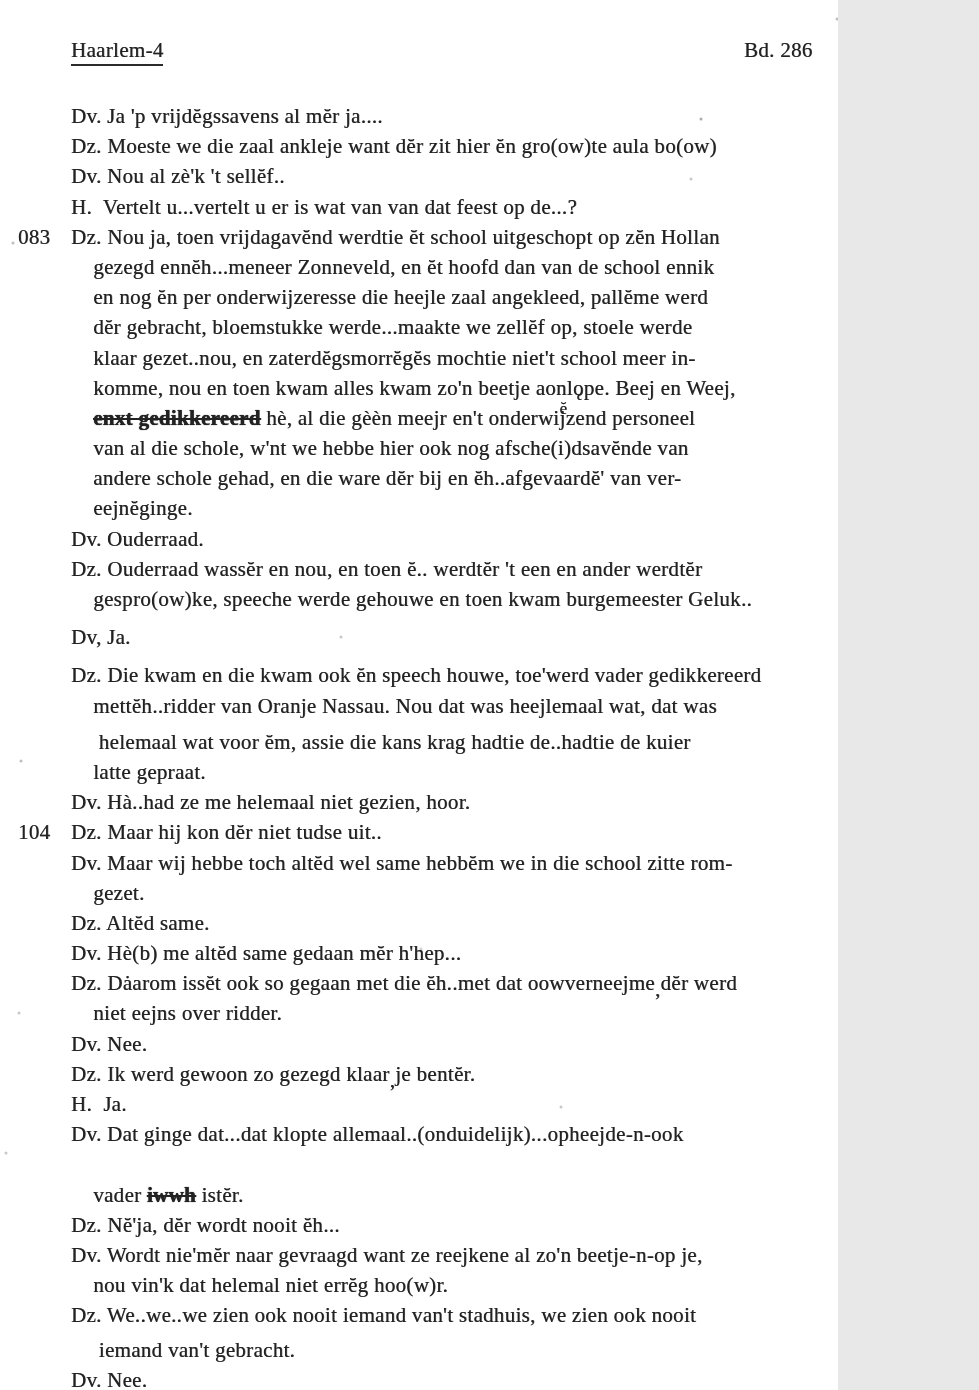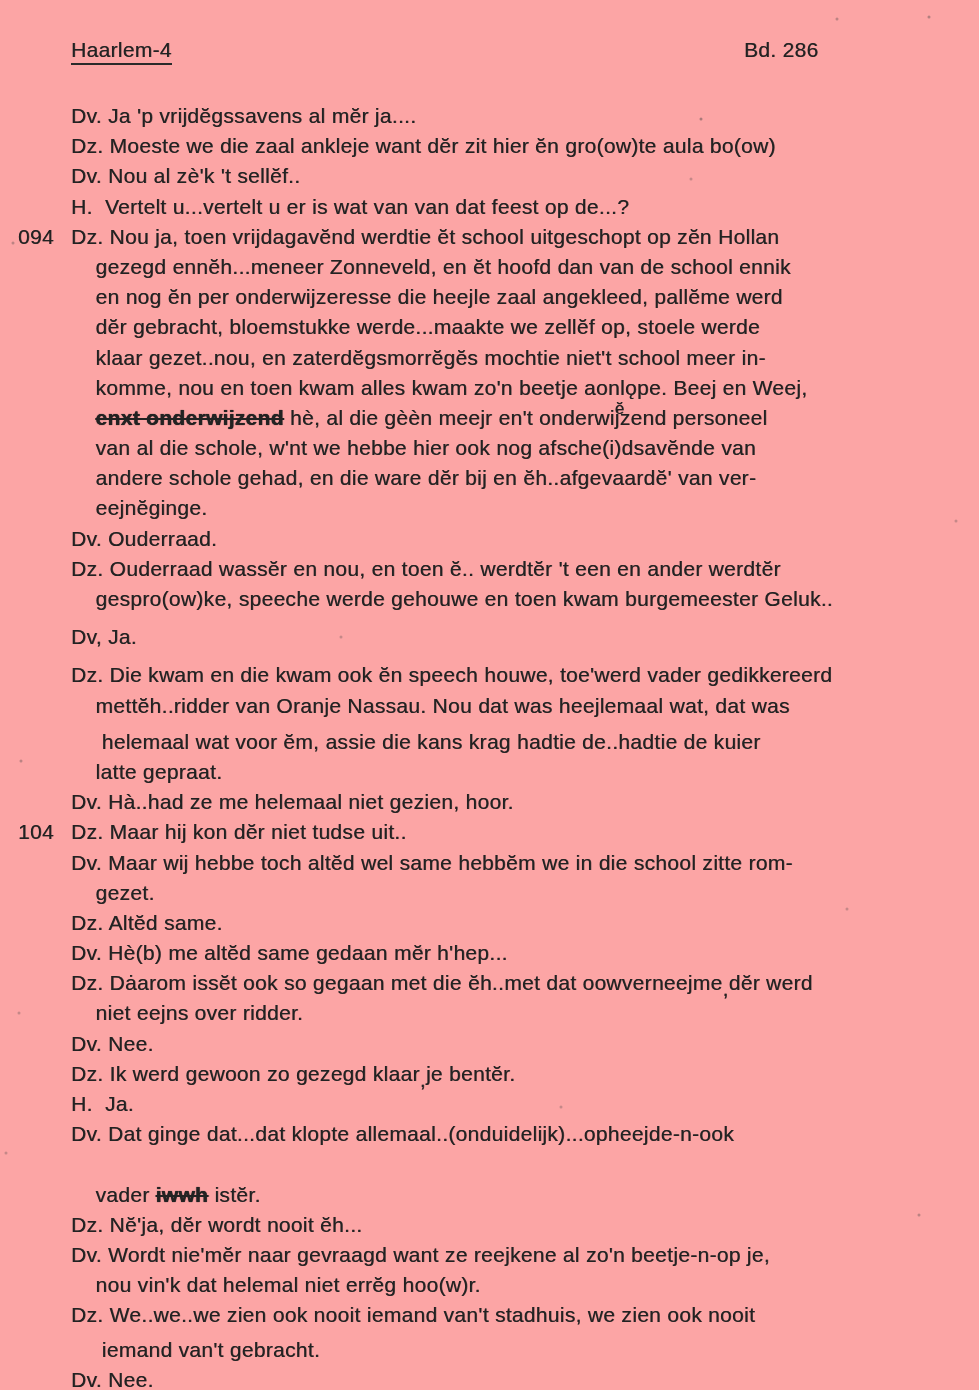--- a/index.html
+++ b/index.html
@@ -5,10 +5,10 @@
   html,body{margin:0;padding:0;background:#e8e8e8;}
   .page{
     position:relative;
-    width:979px;height:1390px;
-    background:#fca5a5;
+    width:838px;height:1390px;
+    background:#ffffff;
     overflow:hidden;
-    font-family:Liberation Sans, sans-serif;
+    font-family:Liberation Serif, serif;
     color:#222;
     text-shadow:0.5px 0 0 rgba(34,34,34,0.65);
   }

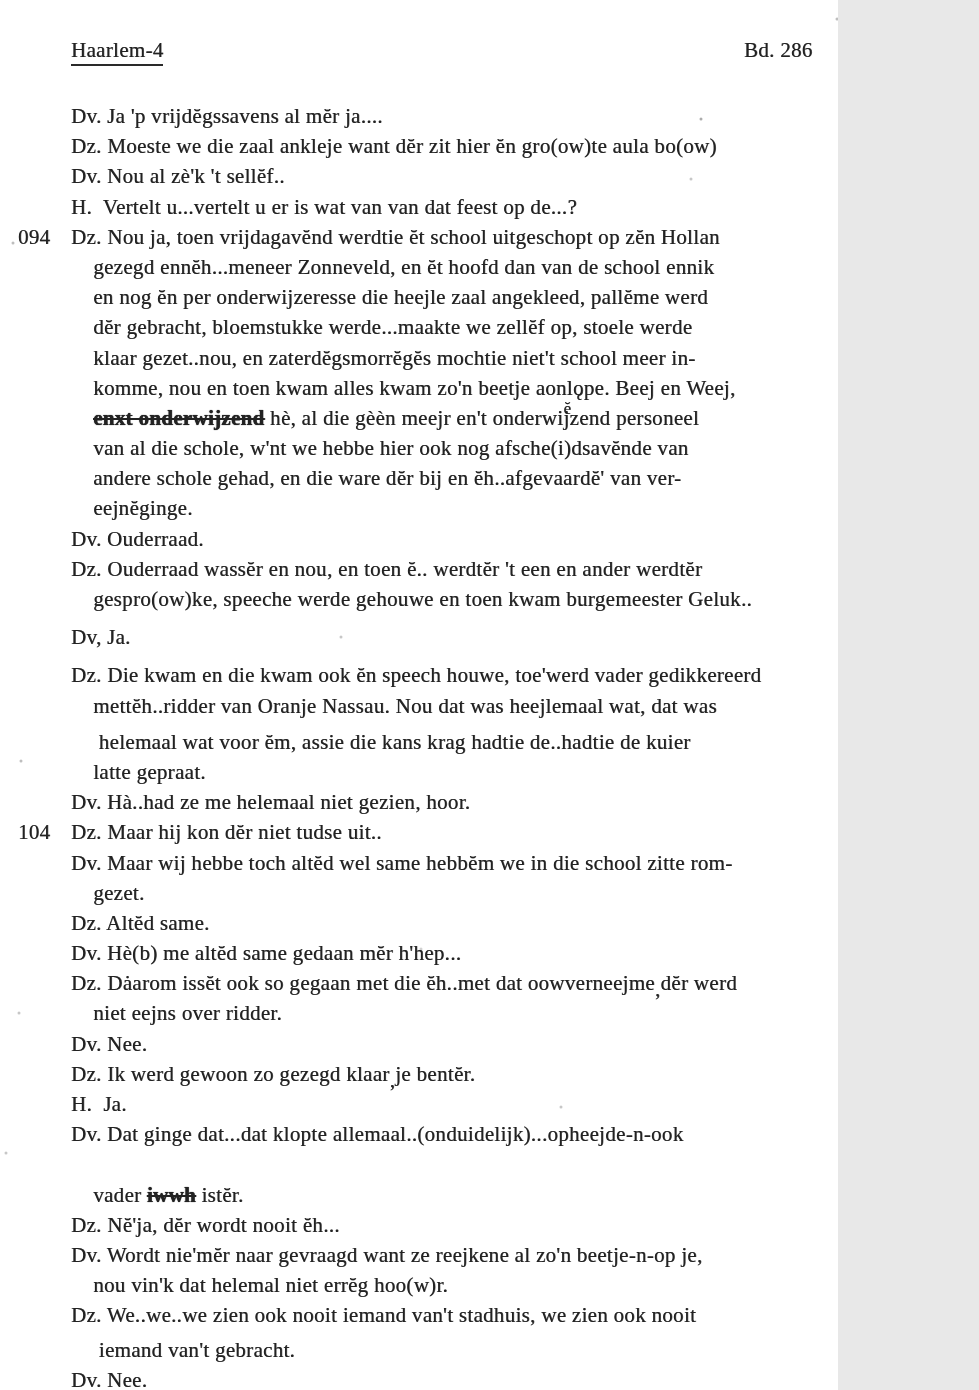--- a/index.html
+++ b/index.html
@@ -80,7 +80,7 @@
       <div class="line"><span class="speaker">Dz. </span><span>Moeste we die zaal ankleje want dĕr zit hier ĕn gro(ow)te aula bo(ow)</span></div>
       <div class="line"><span class="speaker">Dv. </span><span>Nou al zè'k 't sellĕf..</span></div>
       <div class="line"><span class="speaker">H.  </span><span>Vertelt u...vertelt u er is wat van van dat feest op de...?</span></div>
-      <div class="line"><span class="num">094</span><span class="speaker">Dz. </span><span>Nou ja, toen vrijdagavĕnd werdtie ĕt school uitgeschopt op zĕn Hollan</span></div>
+      <div class="line"><span class="num">083</span><span class="speaker">Dz. </span><span>Nou ja, toen vrijdagavĕnd werdtie ĕt school uitgeschopt op zĕn Hollan</span></div>
       <div class="line"><span class="speaker">    </span><span>gezegd ennĕh...meneer Zonneveld, en ĕt hoofd dan van de school ennik</span></div>
       <div class="line"><span class="speaker">    </span><span>en nog ĕn per onderwijzeresse die heejle zaal angekleed, pallĕme werd</span></div>
       <div class="line"><span class="speaker">    </span><span>dĕr gebracht, bloemstukke werde...maakte we zellĕf op, stoele werde</span></div>

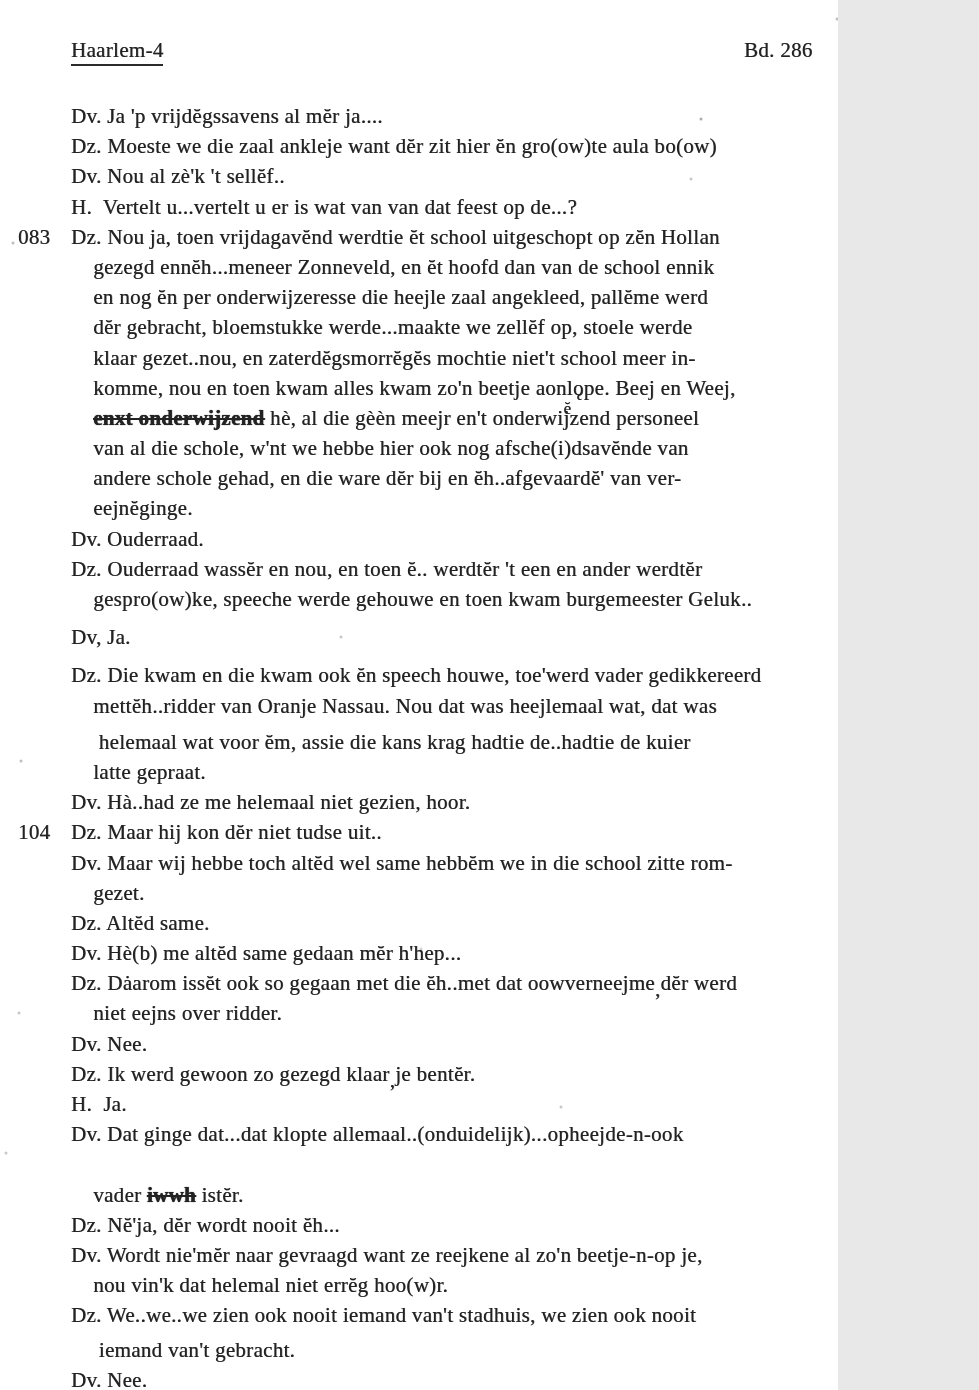--- a/index.html
+++ b/index.html
@@ -86,7 +86,7 @@
       <div class="line"><span class="speaker">    </span><span>dĕr gebracht, bloemstukke werde...maakte we zellĕf op, stoele werde</span></div>
       <div class="line"><span class="speaker">    </span><span>klaar gezet..nou, en zaterdĕgsmorrĕgĕs mochtie niet't school meer in-</span></div>
       <div class="line"><span class="speaker">    </span><span>komme, nou en toen kwam alles kwam zo'n beetje aonlǫpe. Beej en Weej,</span></div>
-      <div class="line"><span class="speaker">    </span><span><span class="x">enxt onderwijzend</span> hè, al die gèèn meejr en't onderwi<span class="sup">ĕ</span>jzend personeel</span></div>
+      <div class="line"><span class="speaker">    </span><span><span class="x">enxt gedikkereerd</span> hè, al die gèèn meejr en't onderwi<span class="sup">ĕ</span>jzend personeel</span></div>
       <div class="line"><span class="speaker">    </span><span>van al die schole, w'nt we hebbe hier ook nog afsche(i)dsavĕnde van</span></div>
       <div class="line"><span class="speaker">    </span><span>andere schole gehad, en die ware dĕr bij en ĕh..afgevaardĕ' van ver-</span></div>
       <div class="line"><span class="speaker">    </span><span>eejnĕginge.</span></div>

